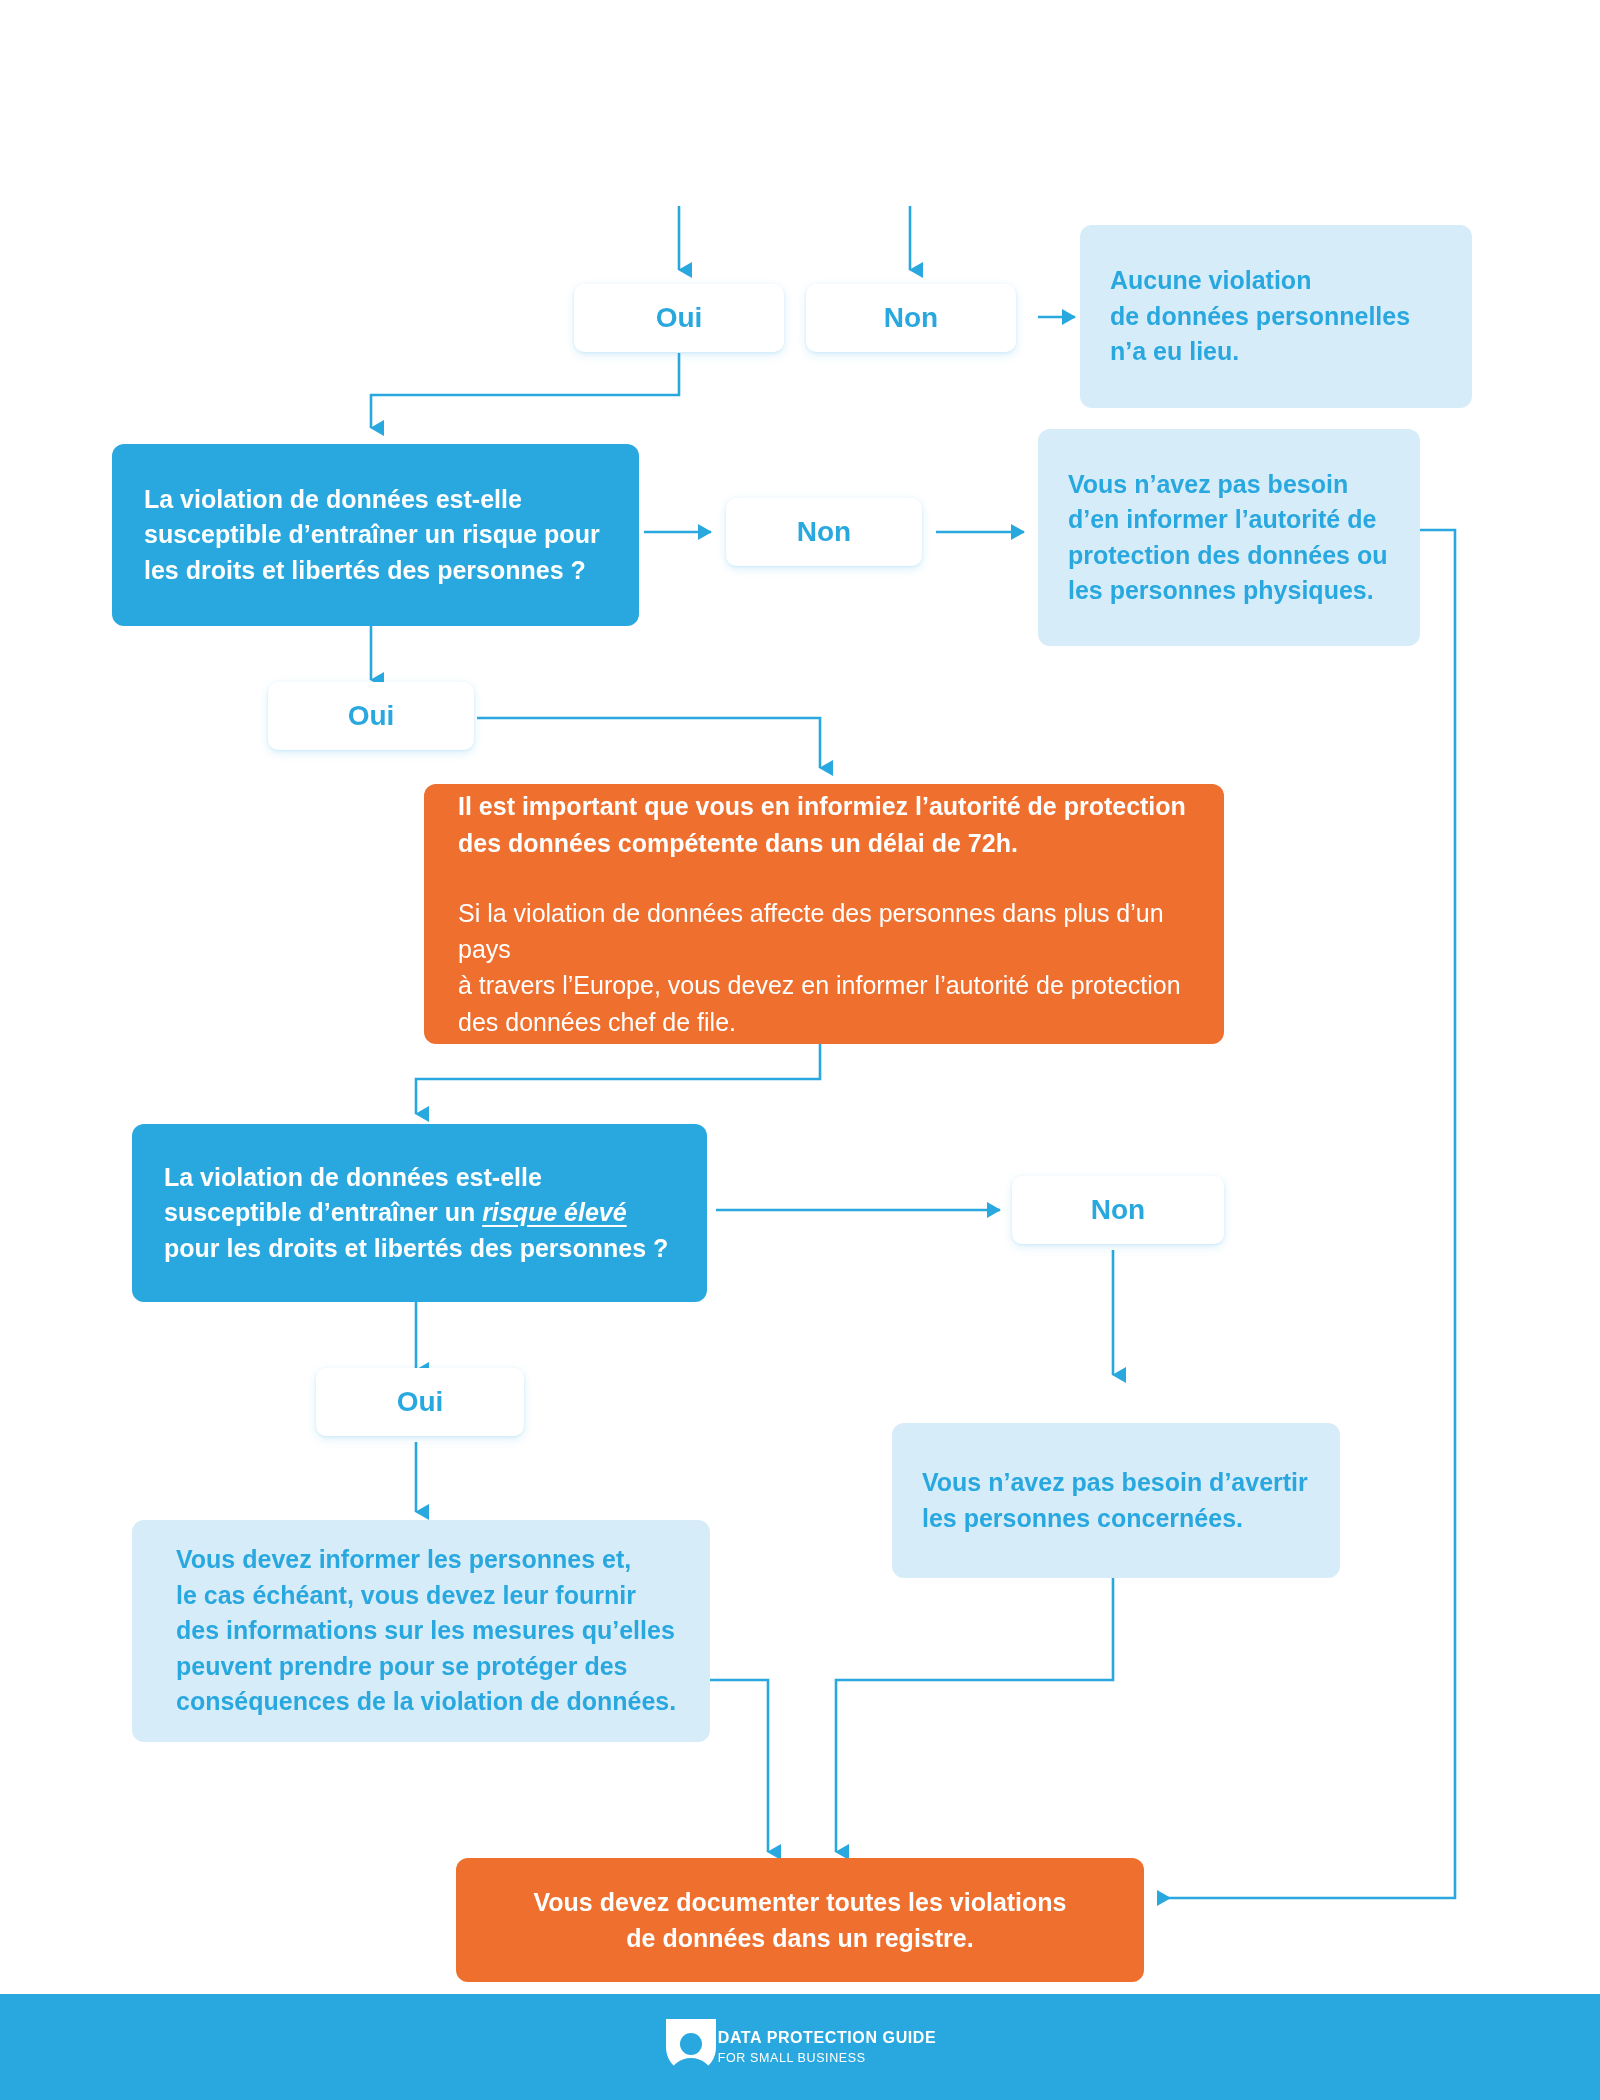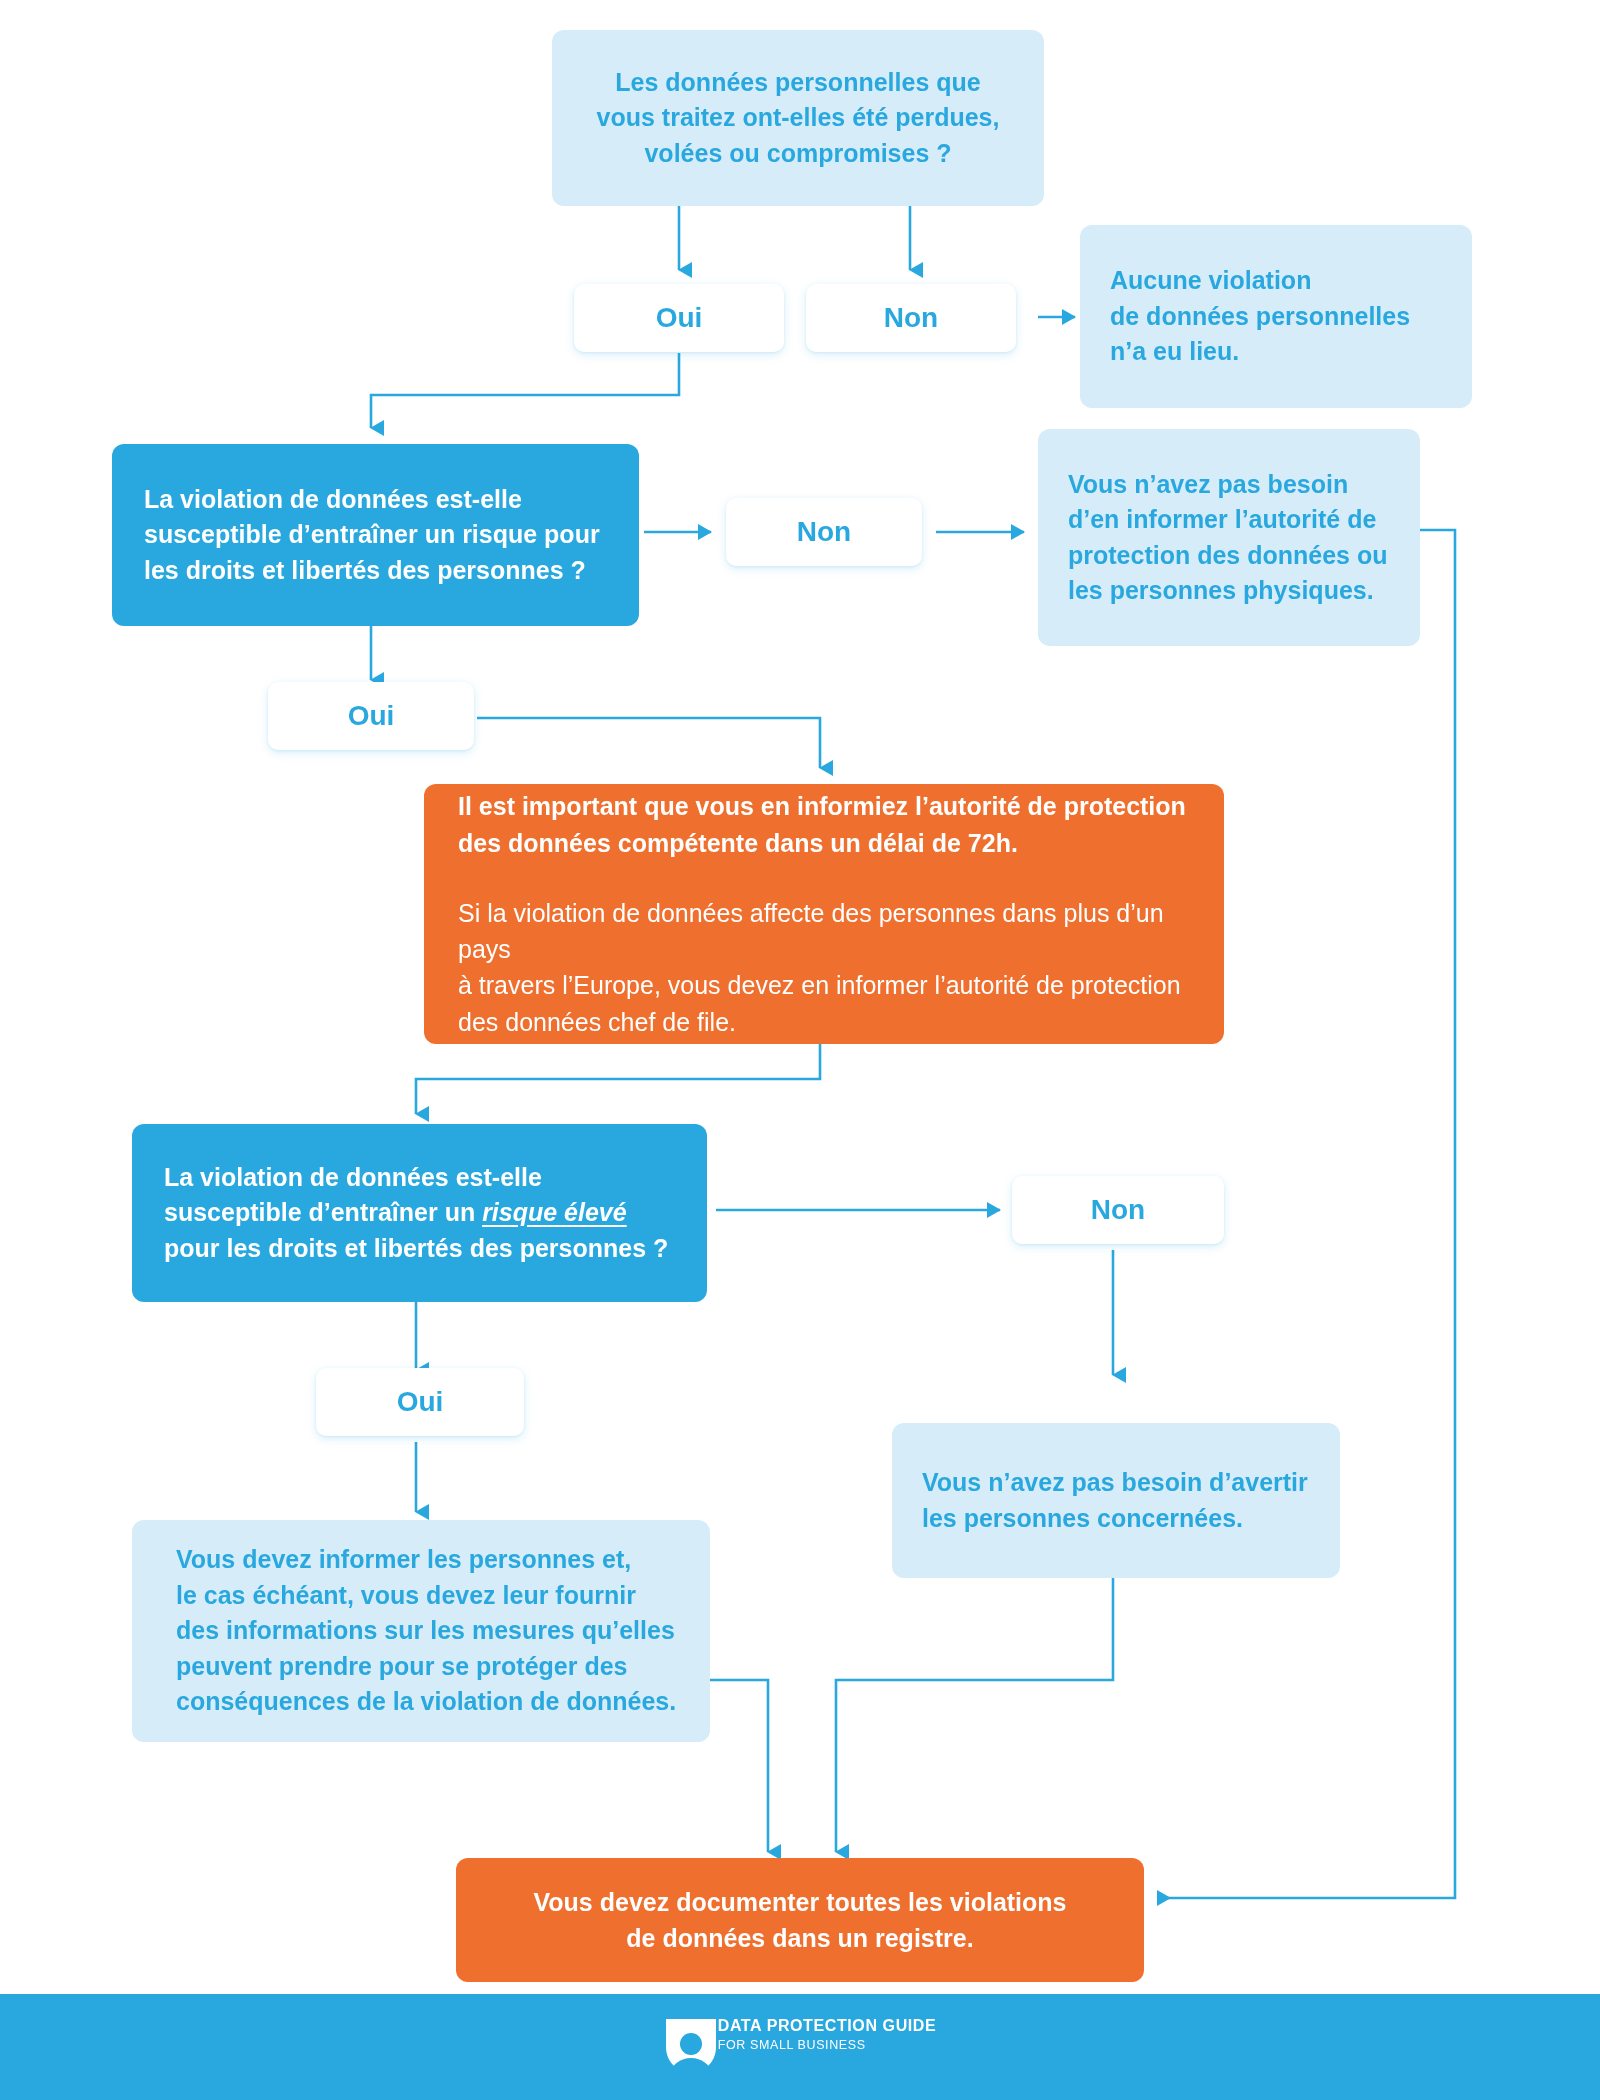--- a/index.html
+++ b/index.html
@@ -177,11 +177,6 @@
     </g>
   </svg>
 
-  <div class="node pale center" style="left:552px; top:30px; width:492px; height:176px;">
-    <div class="txt">Les données personnelles que
-vous traitez ont-elles été perdues,
-volées ou compromises ?</div>
-  </div>
 
   <div class="node chip" style="left:574px; top:284px; width:210px; height:68px;">
     <div class="txt">Oui</div>

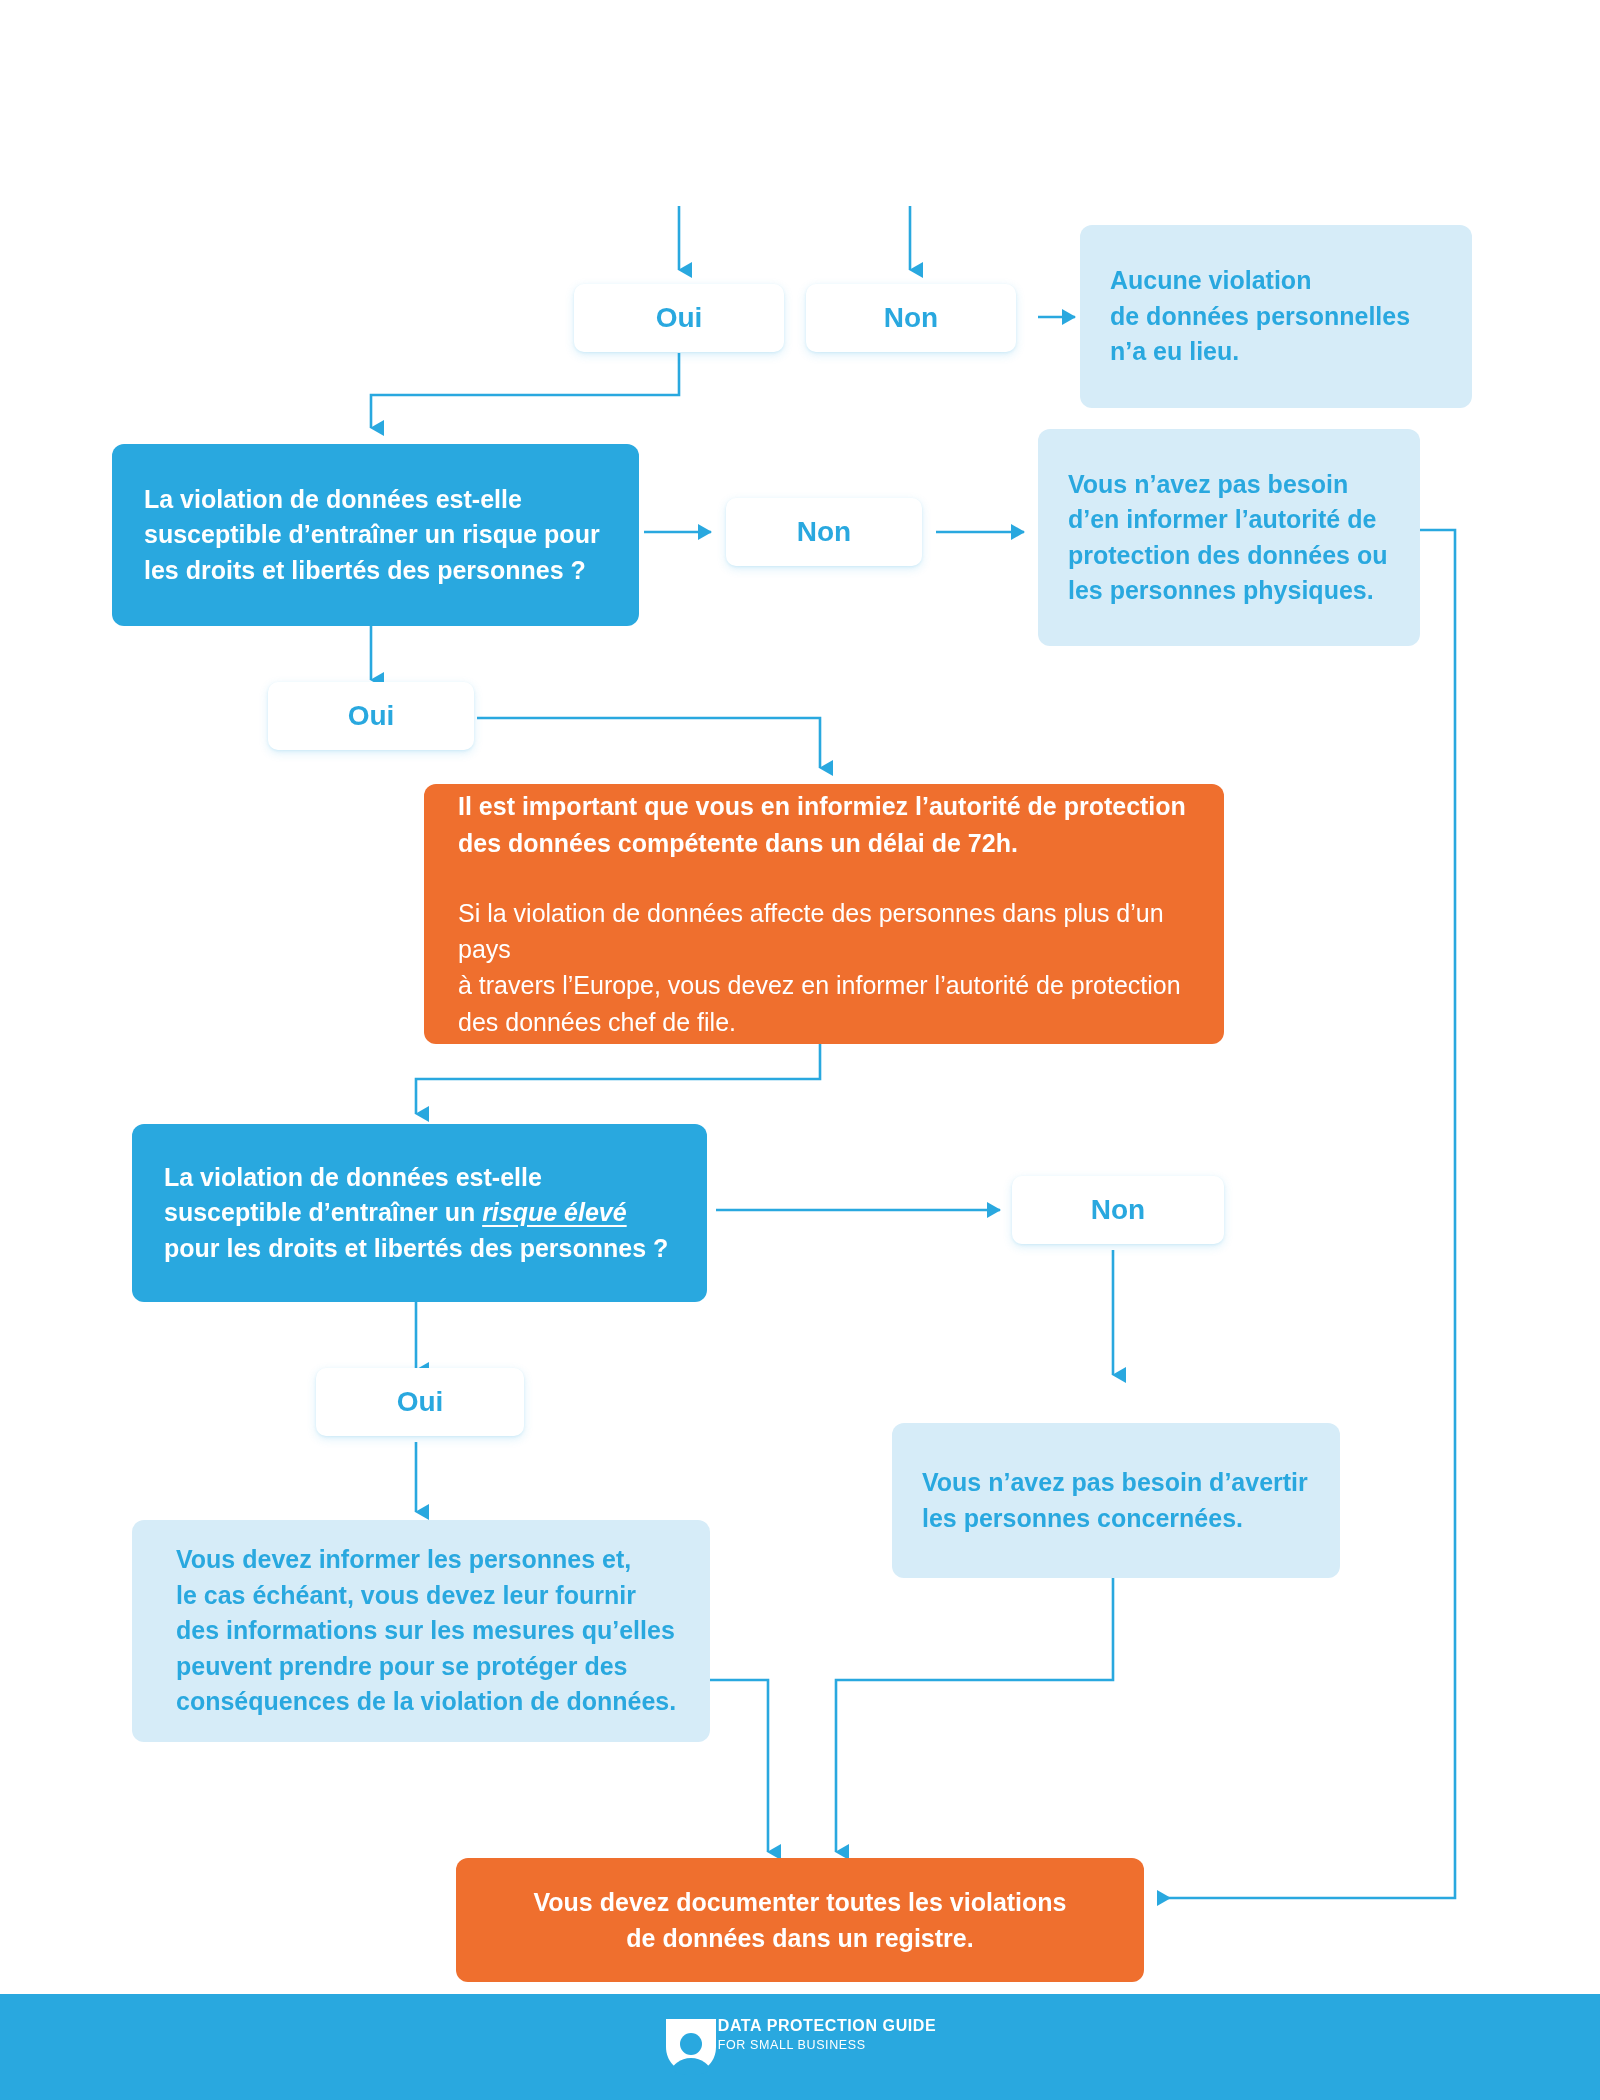--- a/index.html
+++ b/index.html
@@ -103,7 +103,7 @@
   }
   #footer .logo-wrap {
     display: flex;
-    align-items: flex-start;
+    align-items: center;
   }
   #footer .brand {
     display: flex;

